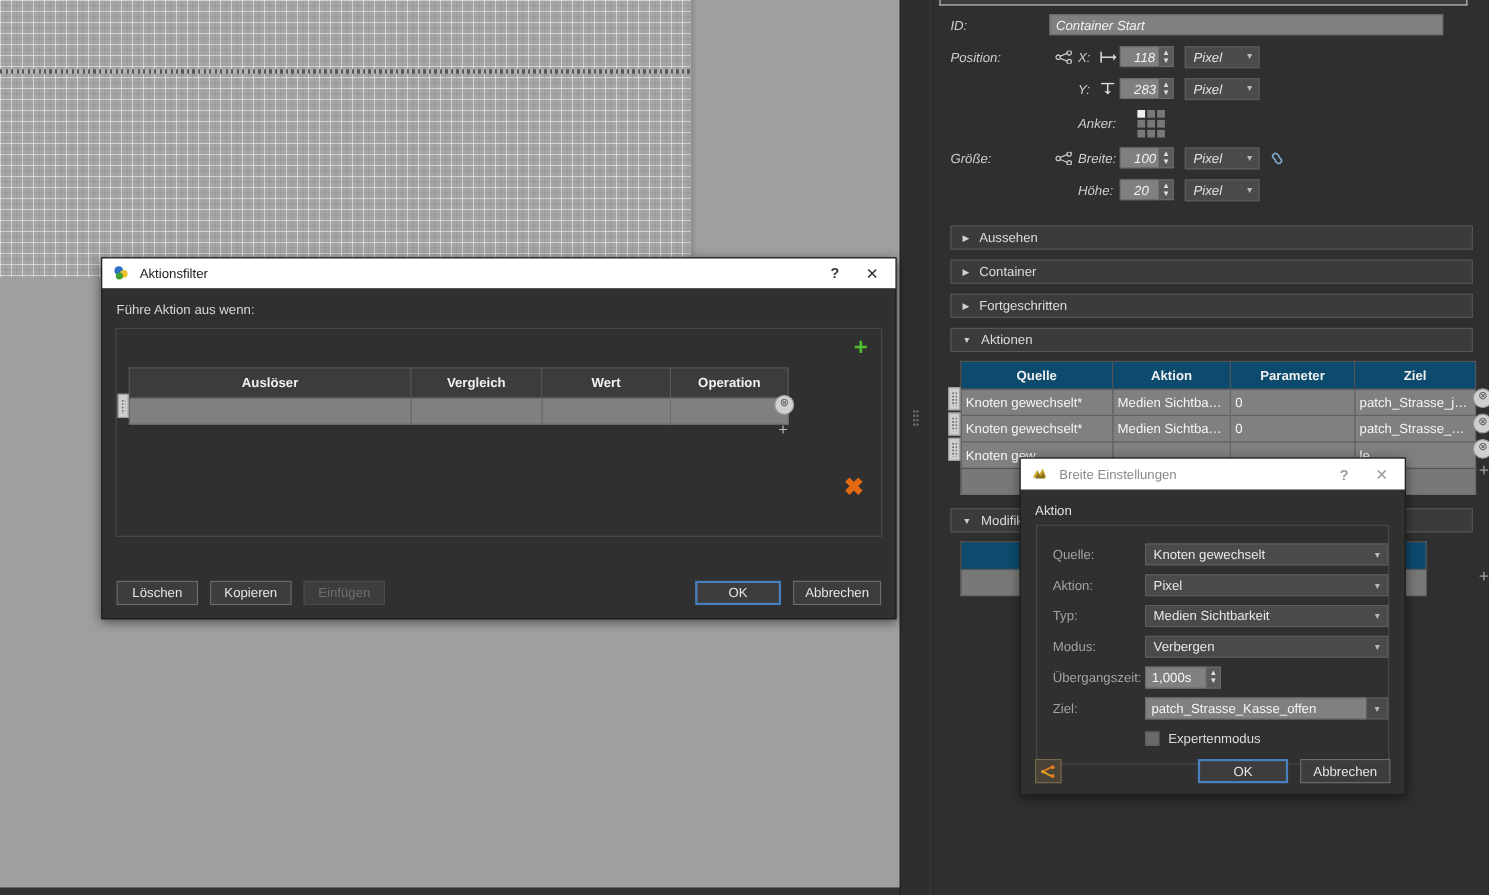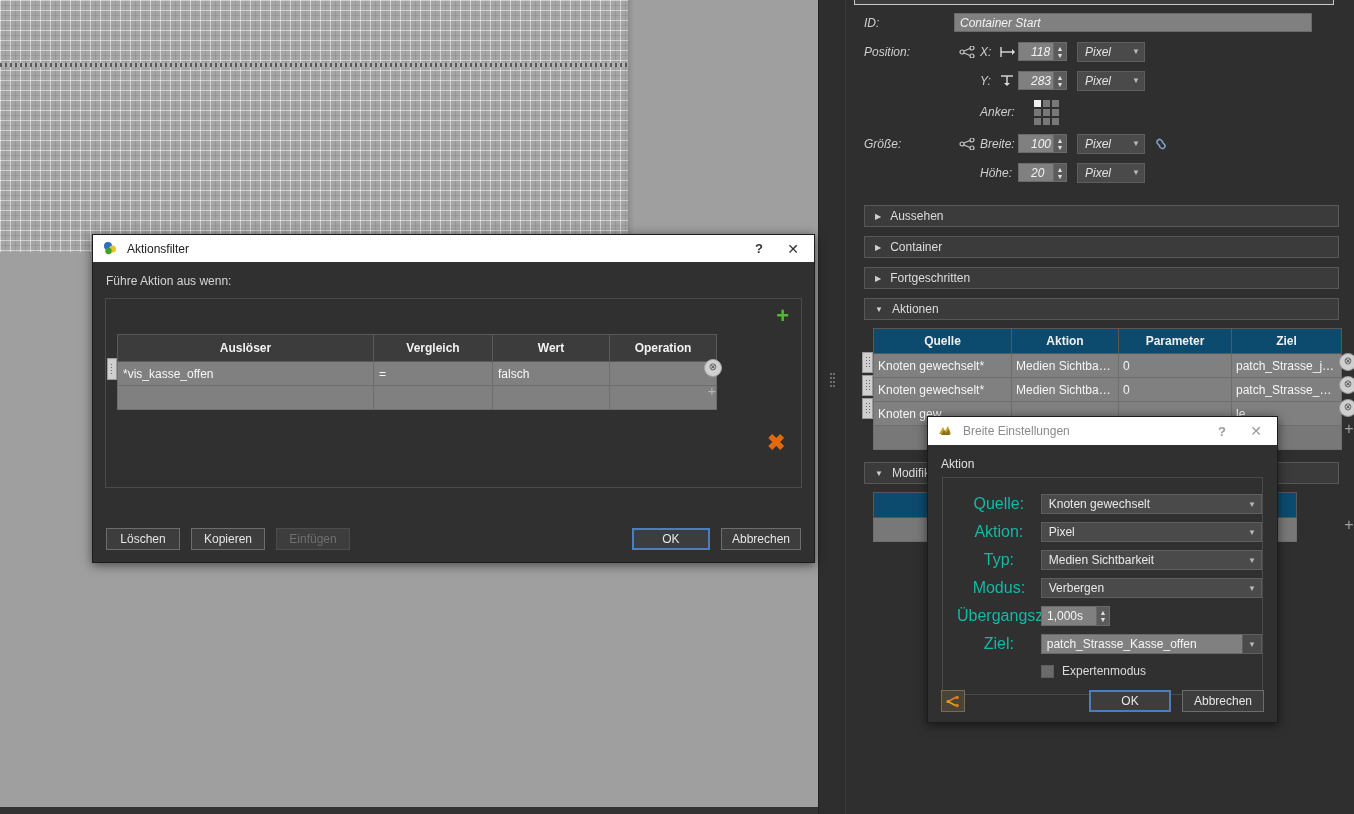--- a/index.html
+++ b/index.html
@@ -582,12 +582,6 @@
               </tr>
             </thead>
             <tbody>
-              <tr>
-                <td>*vis_kasse_offen</td>
-                <td>=</td>
-                <td>falsch</td>
-                <td></td>
-              </tr>
               <tr class="empty">
                 <td></td>
                   <td></td>

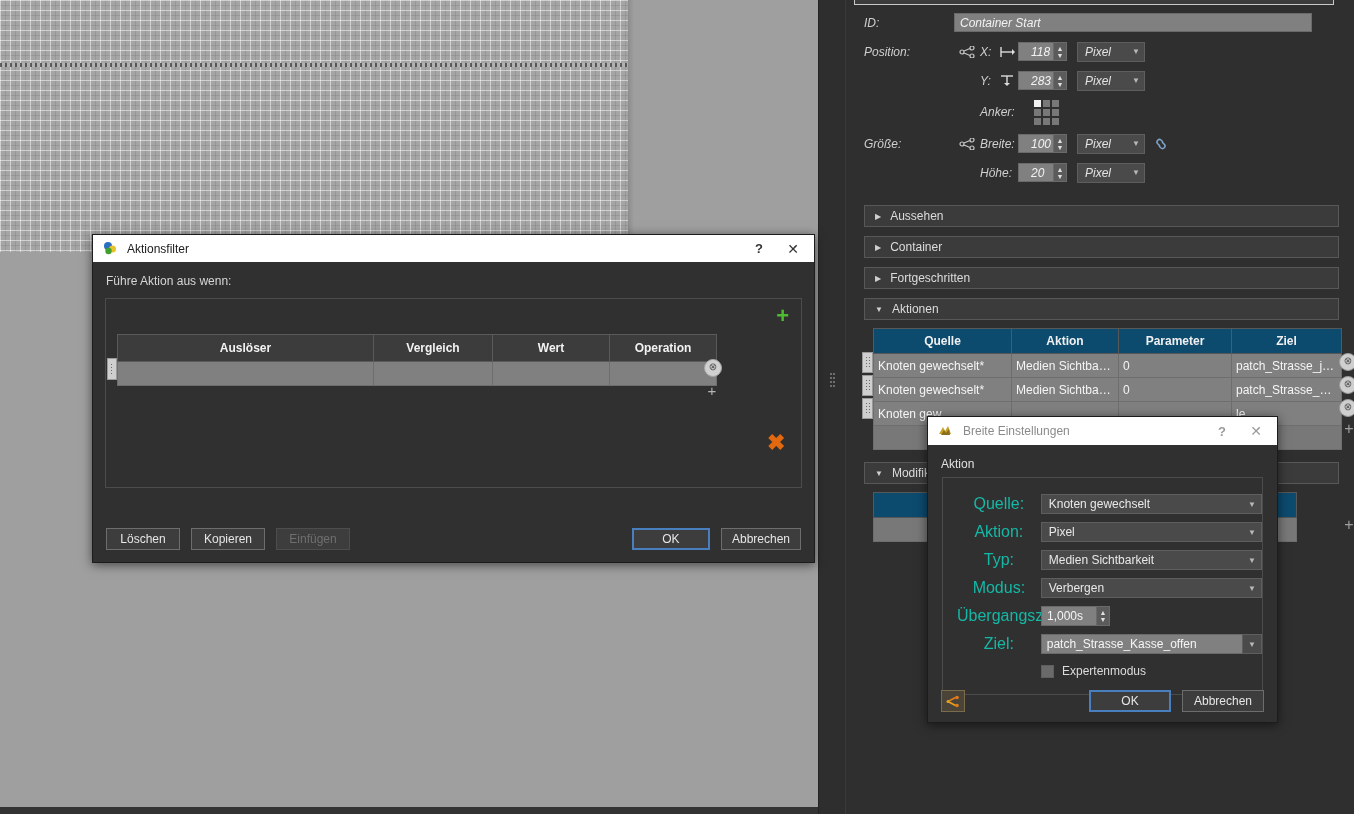--- a/index.html
+++ b/index.html
@@ -250,7 +250,7 @@
     box-sizing: border-box;
   }
   .arow { display: flex; align-items: center; height: 28px; padding-left: 14px; }
-  .arow .alabel { width: 84px; color: #14b8a6; font-size: 16px; text-align: center; }
+  .arow .alabel { width: 84px; color: #a3a3a3; font-size: 12px; }
   .acombo {
     width: 222px; height: 20px; background: #4a4a4a; border: 1px solid #5e5e5e;
     box-sizing: border-box; display: flex; align-items: center;

